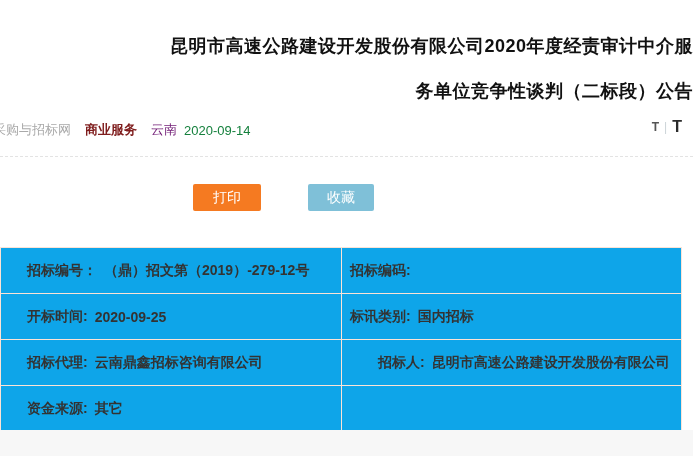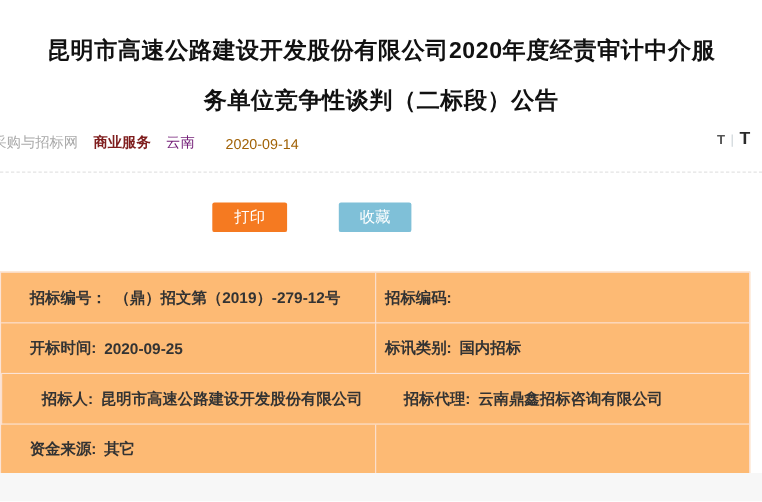--- a/index.html
+++ b/index.html
@@ -8,8 +8,8 @@
   .stage { position:relative; width:693px; height:456px; background:#ffffff; }
 
   
-  .title { position:absolute; top:24px; left:0; width:693px; text-align:center;
-    font-size:21px; font-weight:bold; color:#111; line-height:45px; letter-spacing:0.5px; }
+  .title { position:absolute; top:24px; left:0; width:693px; text-align:right;
+    font-size:18px; font-weight:bold; color:#111; line-height:45px; letter-spacing:0.5px; }
 
   
   .crumbbar { position:absolute; top:119px; left:0; width:693px; height:22px;

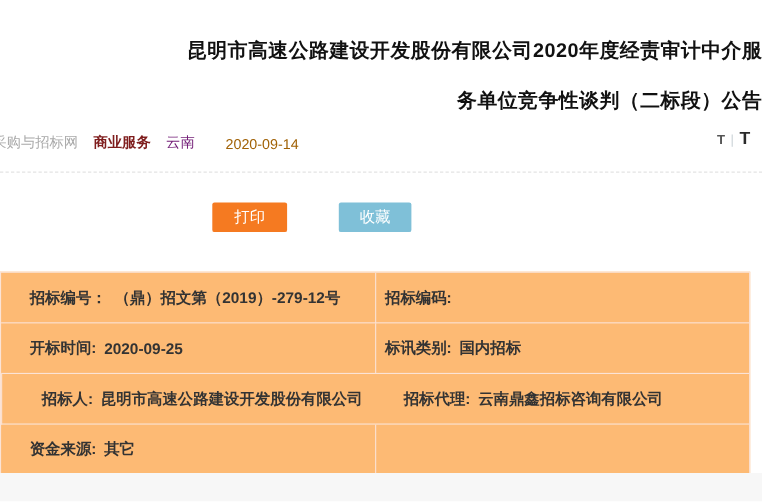--- a/index.html
+++ b/index.html
@@ -17,7 +17,7 @@
   .crumbbar .site { margin-left:-7px; color:#a9a9a9; }
   .crumbbar .cat { margin-left:14px; color:#7f1d1d; font-weight:bold; }
   .crumbbar .region { margin-left:14px; color:#701a75; }
-  .crumbbar .date { margin-left:28px; color:#a16207; }
+  .crumbbar .date { margin-left:7px; color:#15803d; }
   .fontctl { position:absolute; top:118px; right:11px; display:flex; align-items:center; gap:5px; }
   .fontctl .t-small { font-size:12px; color:#555; font-weight:bold; }
   .fontctl .t-sep { color:#ccd3d8; font-size:12px; }

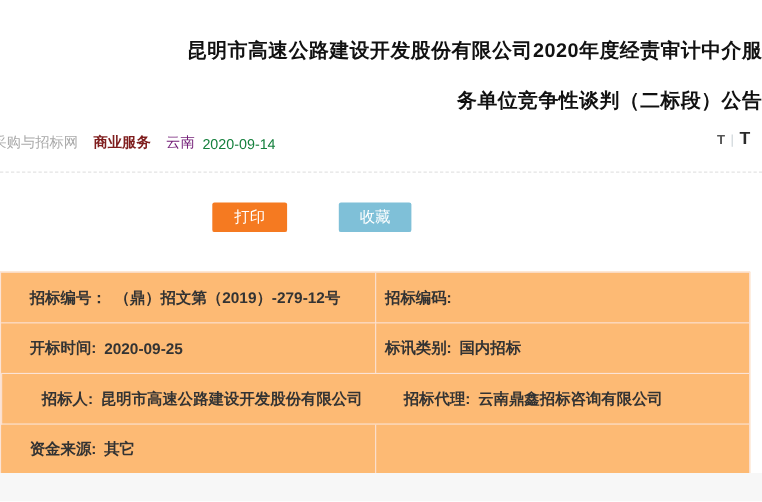--- a/index.html
+++ b/index.html
@@ -39,7 +39,7 @@
     border-top:1px solid var(--c-border,#fbe3d6);
     border-left:1px solid var(--c-border,#fbe3d6);
     border-right:1px solid var(--c-border,#fbe3d6);
-    background:#fdba74; }
+    background:#0ea5e9; }
   .cell { height:46px; display:flex; align-items:center;
     border-bottom:1px solid var(--c-border,#fbe3d6);
     font-size:14px; font-weight:bold; color:#333; padding-left:26px; white-space:nowrap; }

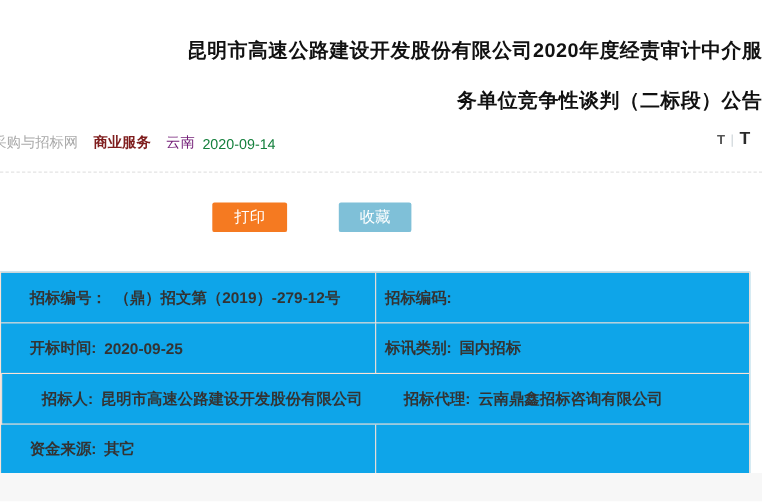--- a/index.html
+++ b/index.html
@@ -97,13 +97,13 @@
       <span class="val">国内招标</span>
     </div>
 
+    <div class="cell">
+      <span class="lbl">招标代理:</span>
+      <span class="val">云南鼎鑫招标咨询有限公司</span>
+    </div>
     <div class="cell r indent">
       <span class="lbl">招标人:</span>
       <span class="val">昆明市高速公路建设开发股份有限公司</span>
-    </div>
-    <div class="cell">
-      <span class="lbl">招标代理:</span>
-      <span class="val">云南鼎鑫招标咨询有限公司</span>
     </div>
 
     <div class="cell">

